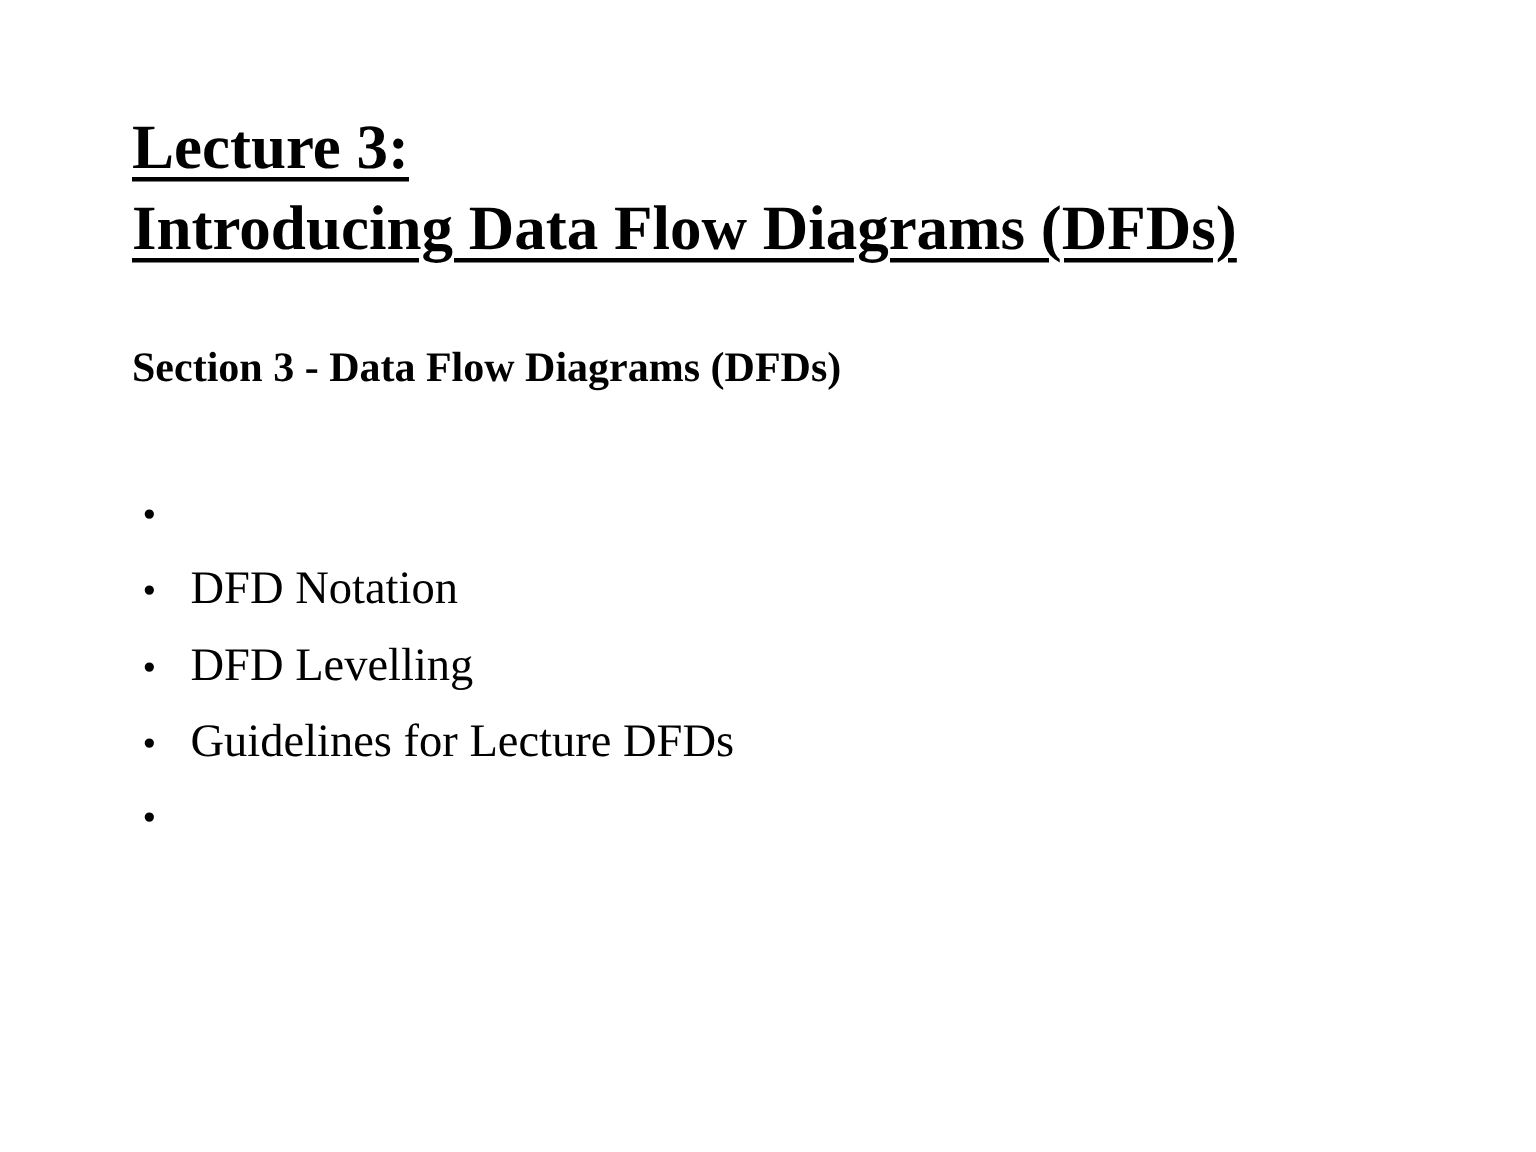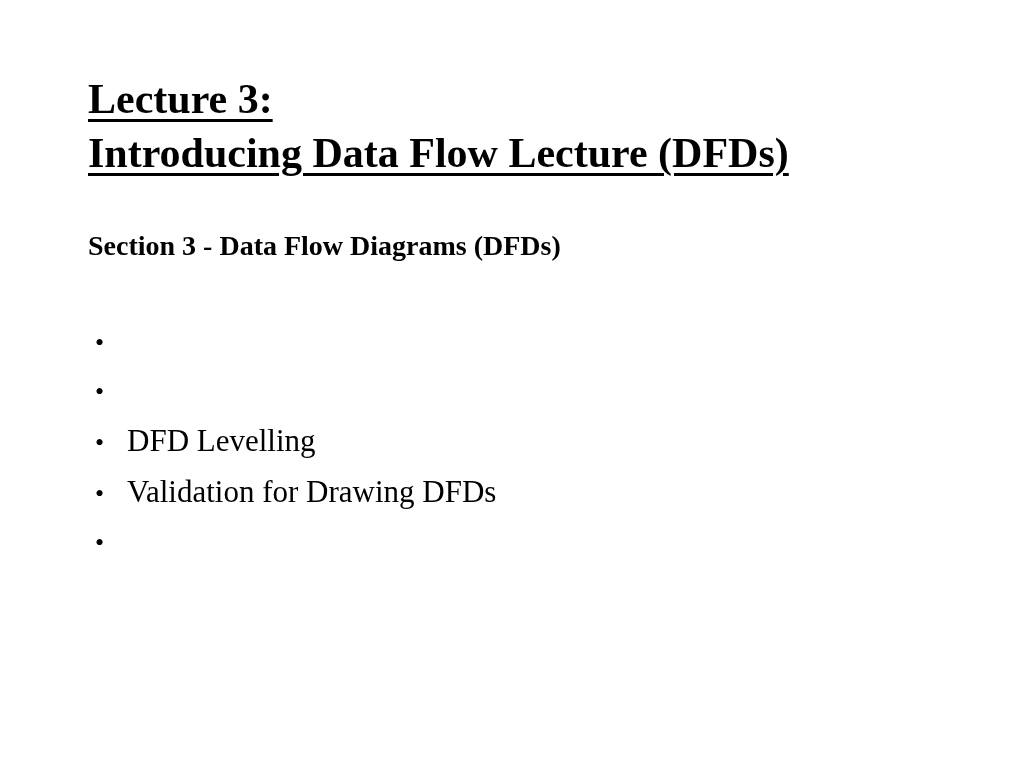--- a/index.html
+++ b/index.html
@@ -75,7 +75,7 @@
 
   <div class="slide-title">
     <div class="title-line">Lecture 3:</div>
-    <div class="title-line">Introducing Data Flow Lecture (DFDs)</div>
+    <div class="title-line">Introducing Data Flow Diagrams (DFDs)</div>
   </div>
 
   <div class="section-heading">Section 3 - Data Flow Diagrams (DFDs)</div>

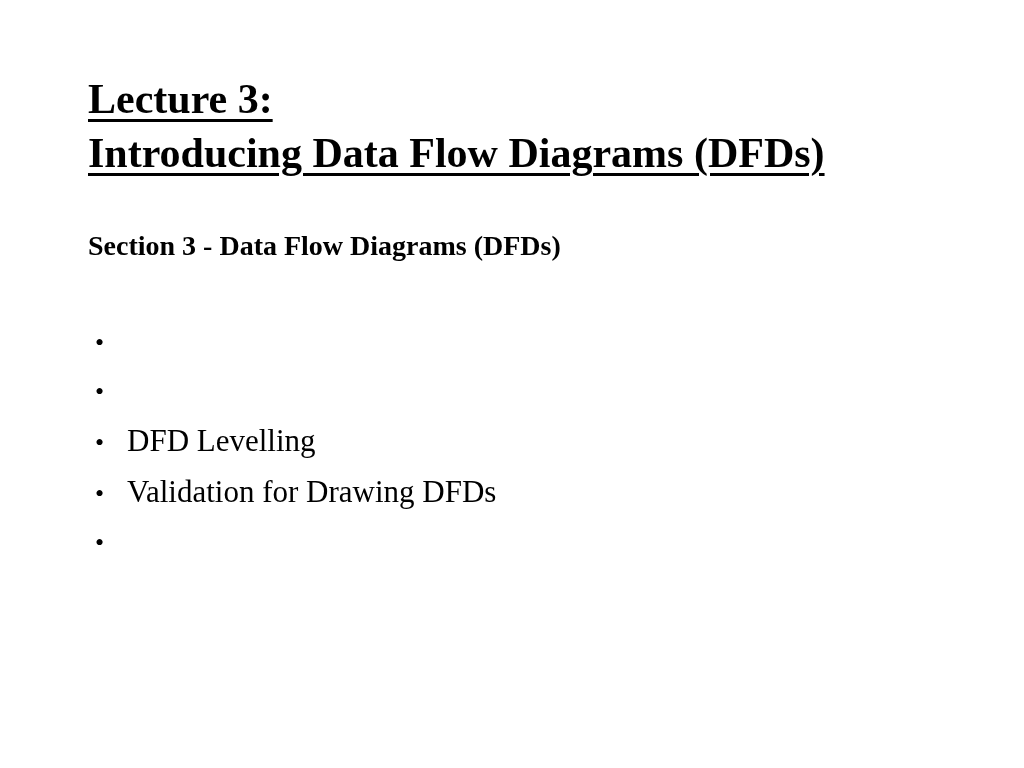--- a/index.html
+++ b/index.html
@@ -86,6 +86,7 @@
     </li>
     <li>
       <span class="bullet-dot">•</span>
+      <span>DFD Notation</span>
     </li>
     <li>
       <span class="bullet-dot">•</span>

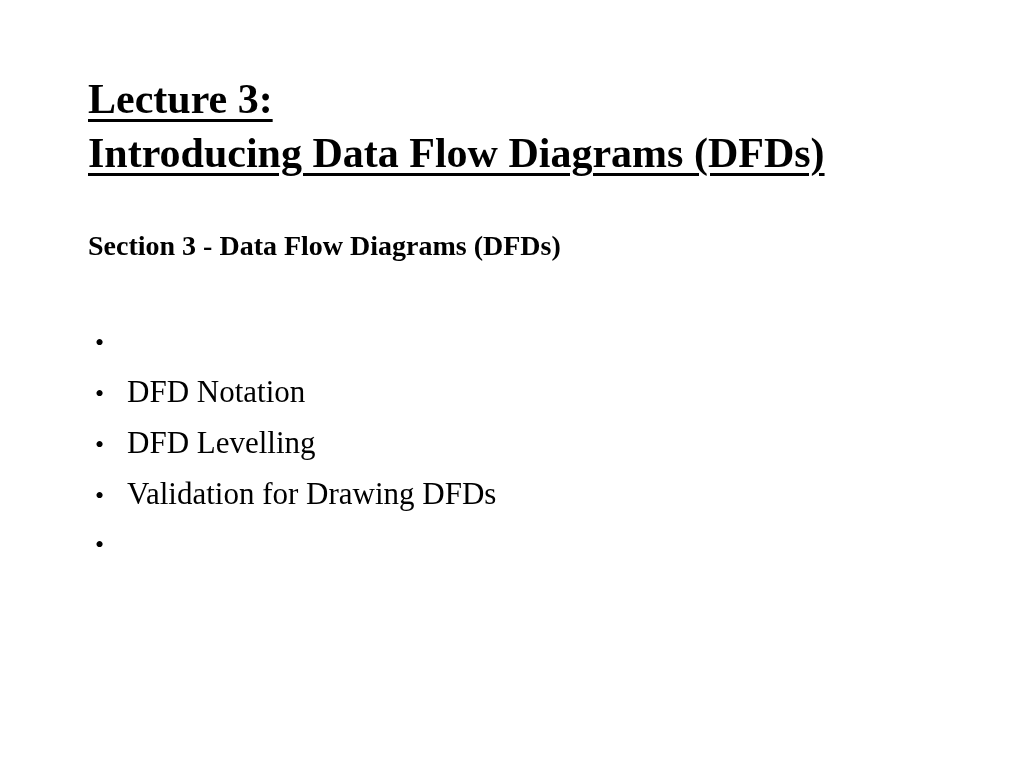--- a/index.html
+++ b/index.html
@@ -94,7 +94,7 @@
     </li>
     <li>
       <span class="bullet-dot">•</span>
-      <span>Validation for Drawing DFDs</span>
+      <span>Guidelines for Lecture DFDs</span>
     </li>
     <li>
       <span class="bullet-dot">•</span>

